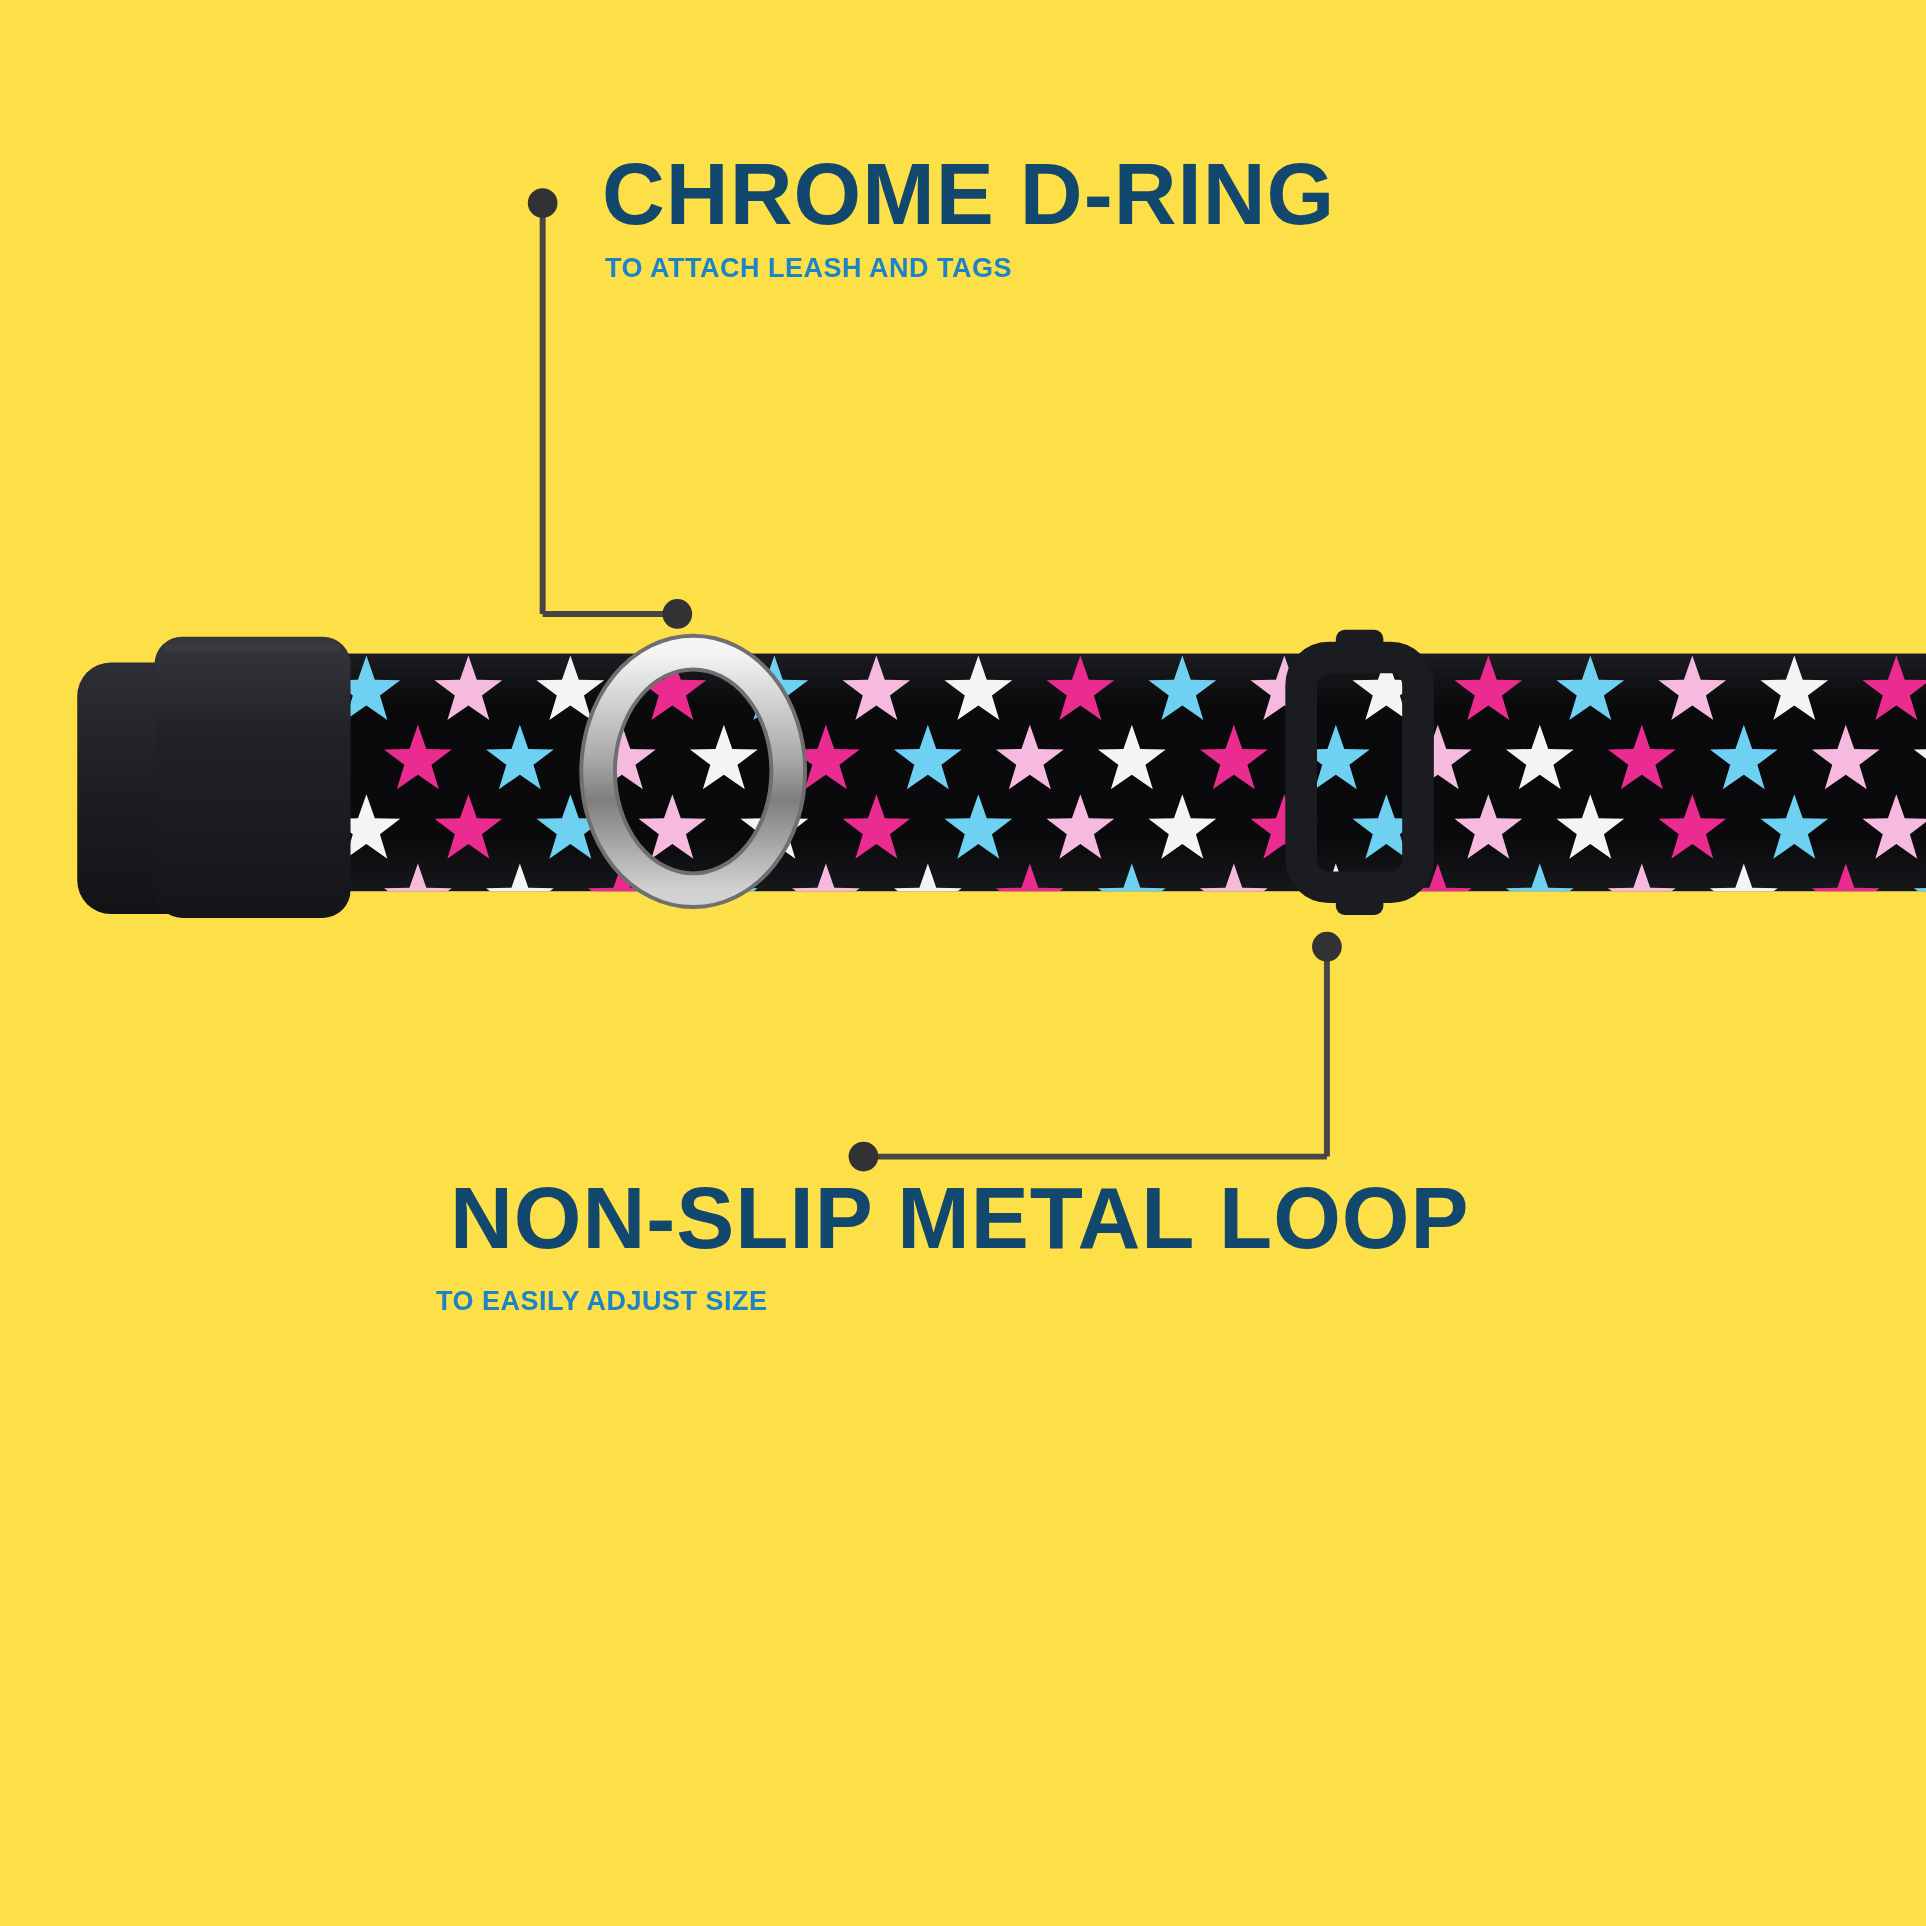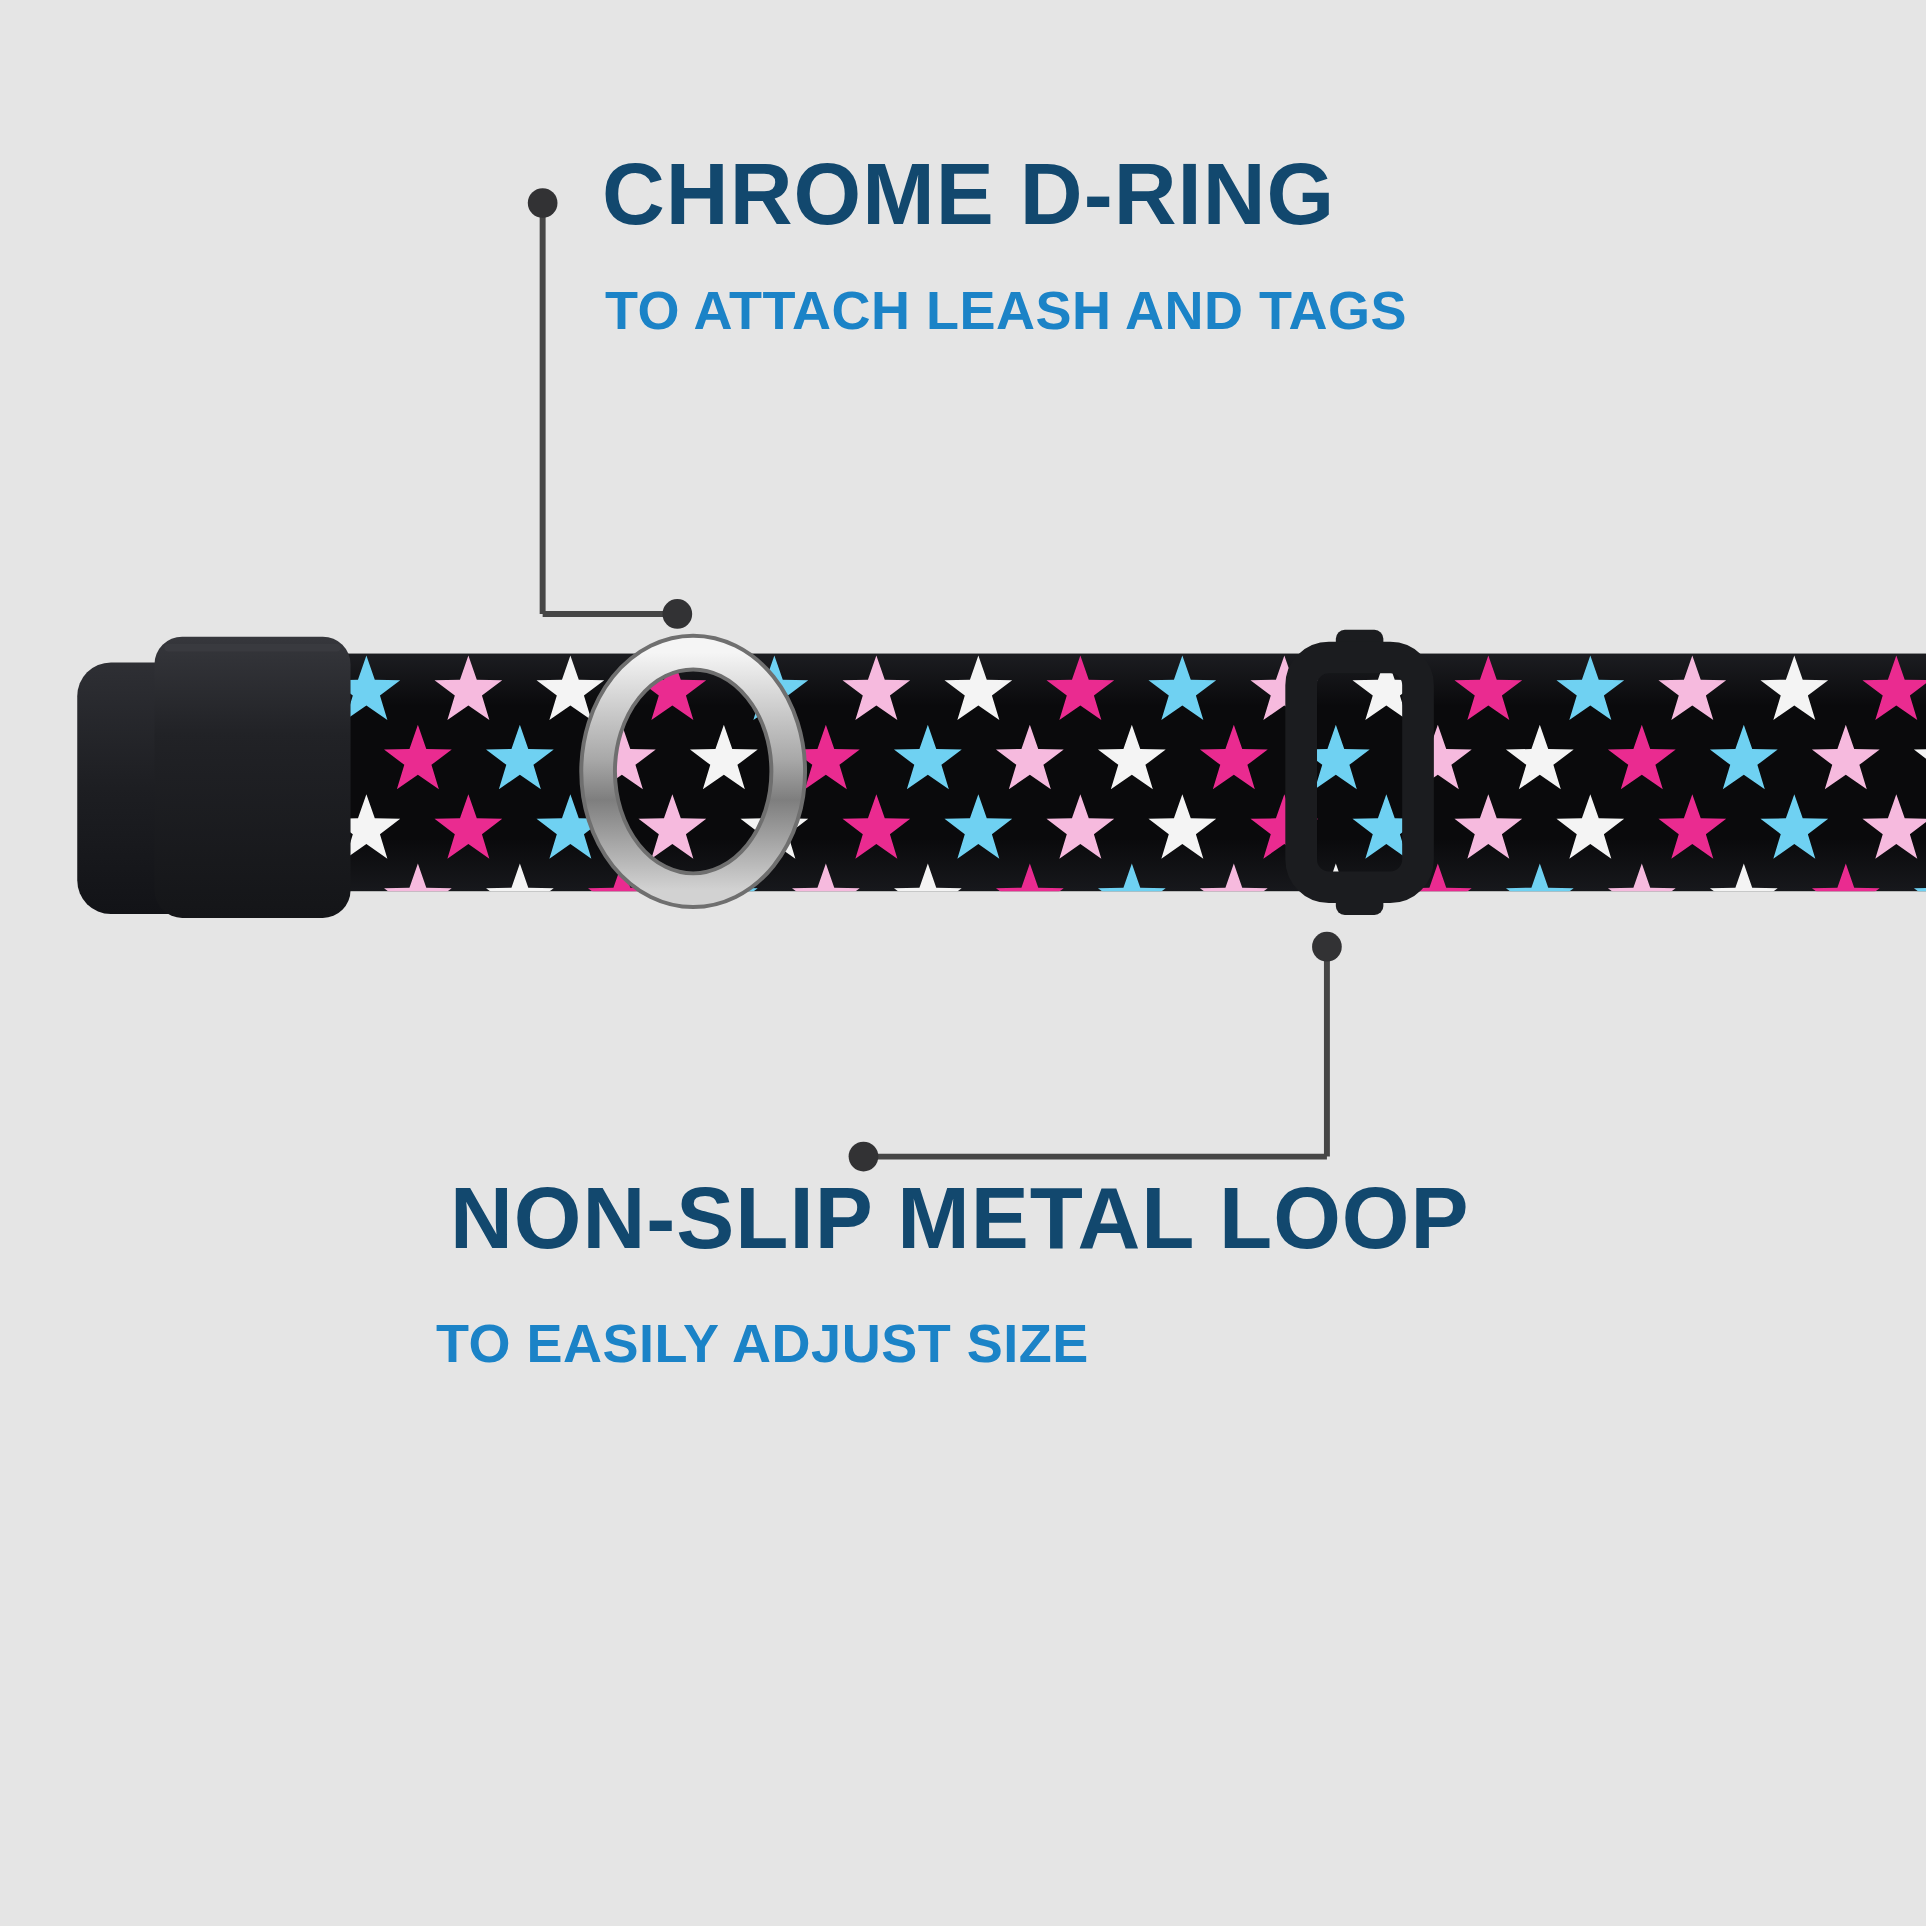--- a/index.html
+++ b/index.html
@@ -4,7 +4,7 @@
 <style>
   html,body{margin:0;padding:0;background:#ffffff}
   .canvas{
-    position:relative;width:1927px;height:1927px;background:#e5e5e5;overflow:hidden;
+    position:relative;width:1927px;height:1927px;background:#fde047;overflow:hidden;
     font-family:"Liberation Sans",sans-serif;
   }
   .collar-svg{position:absolute;left:0;top:0}

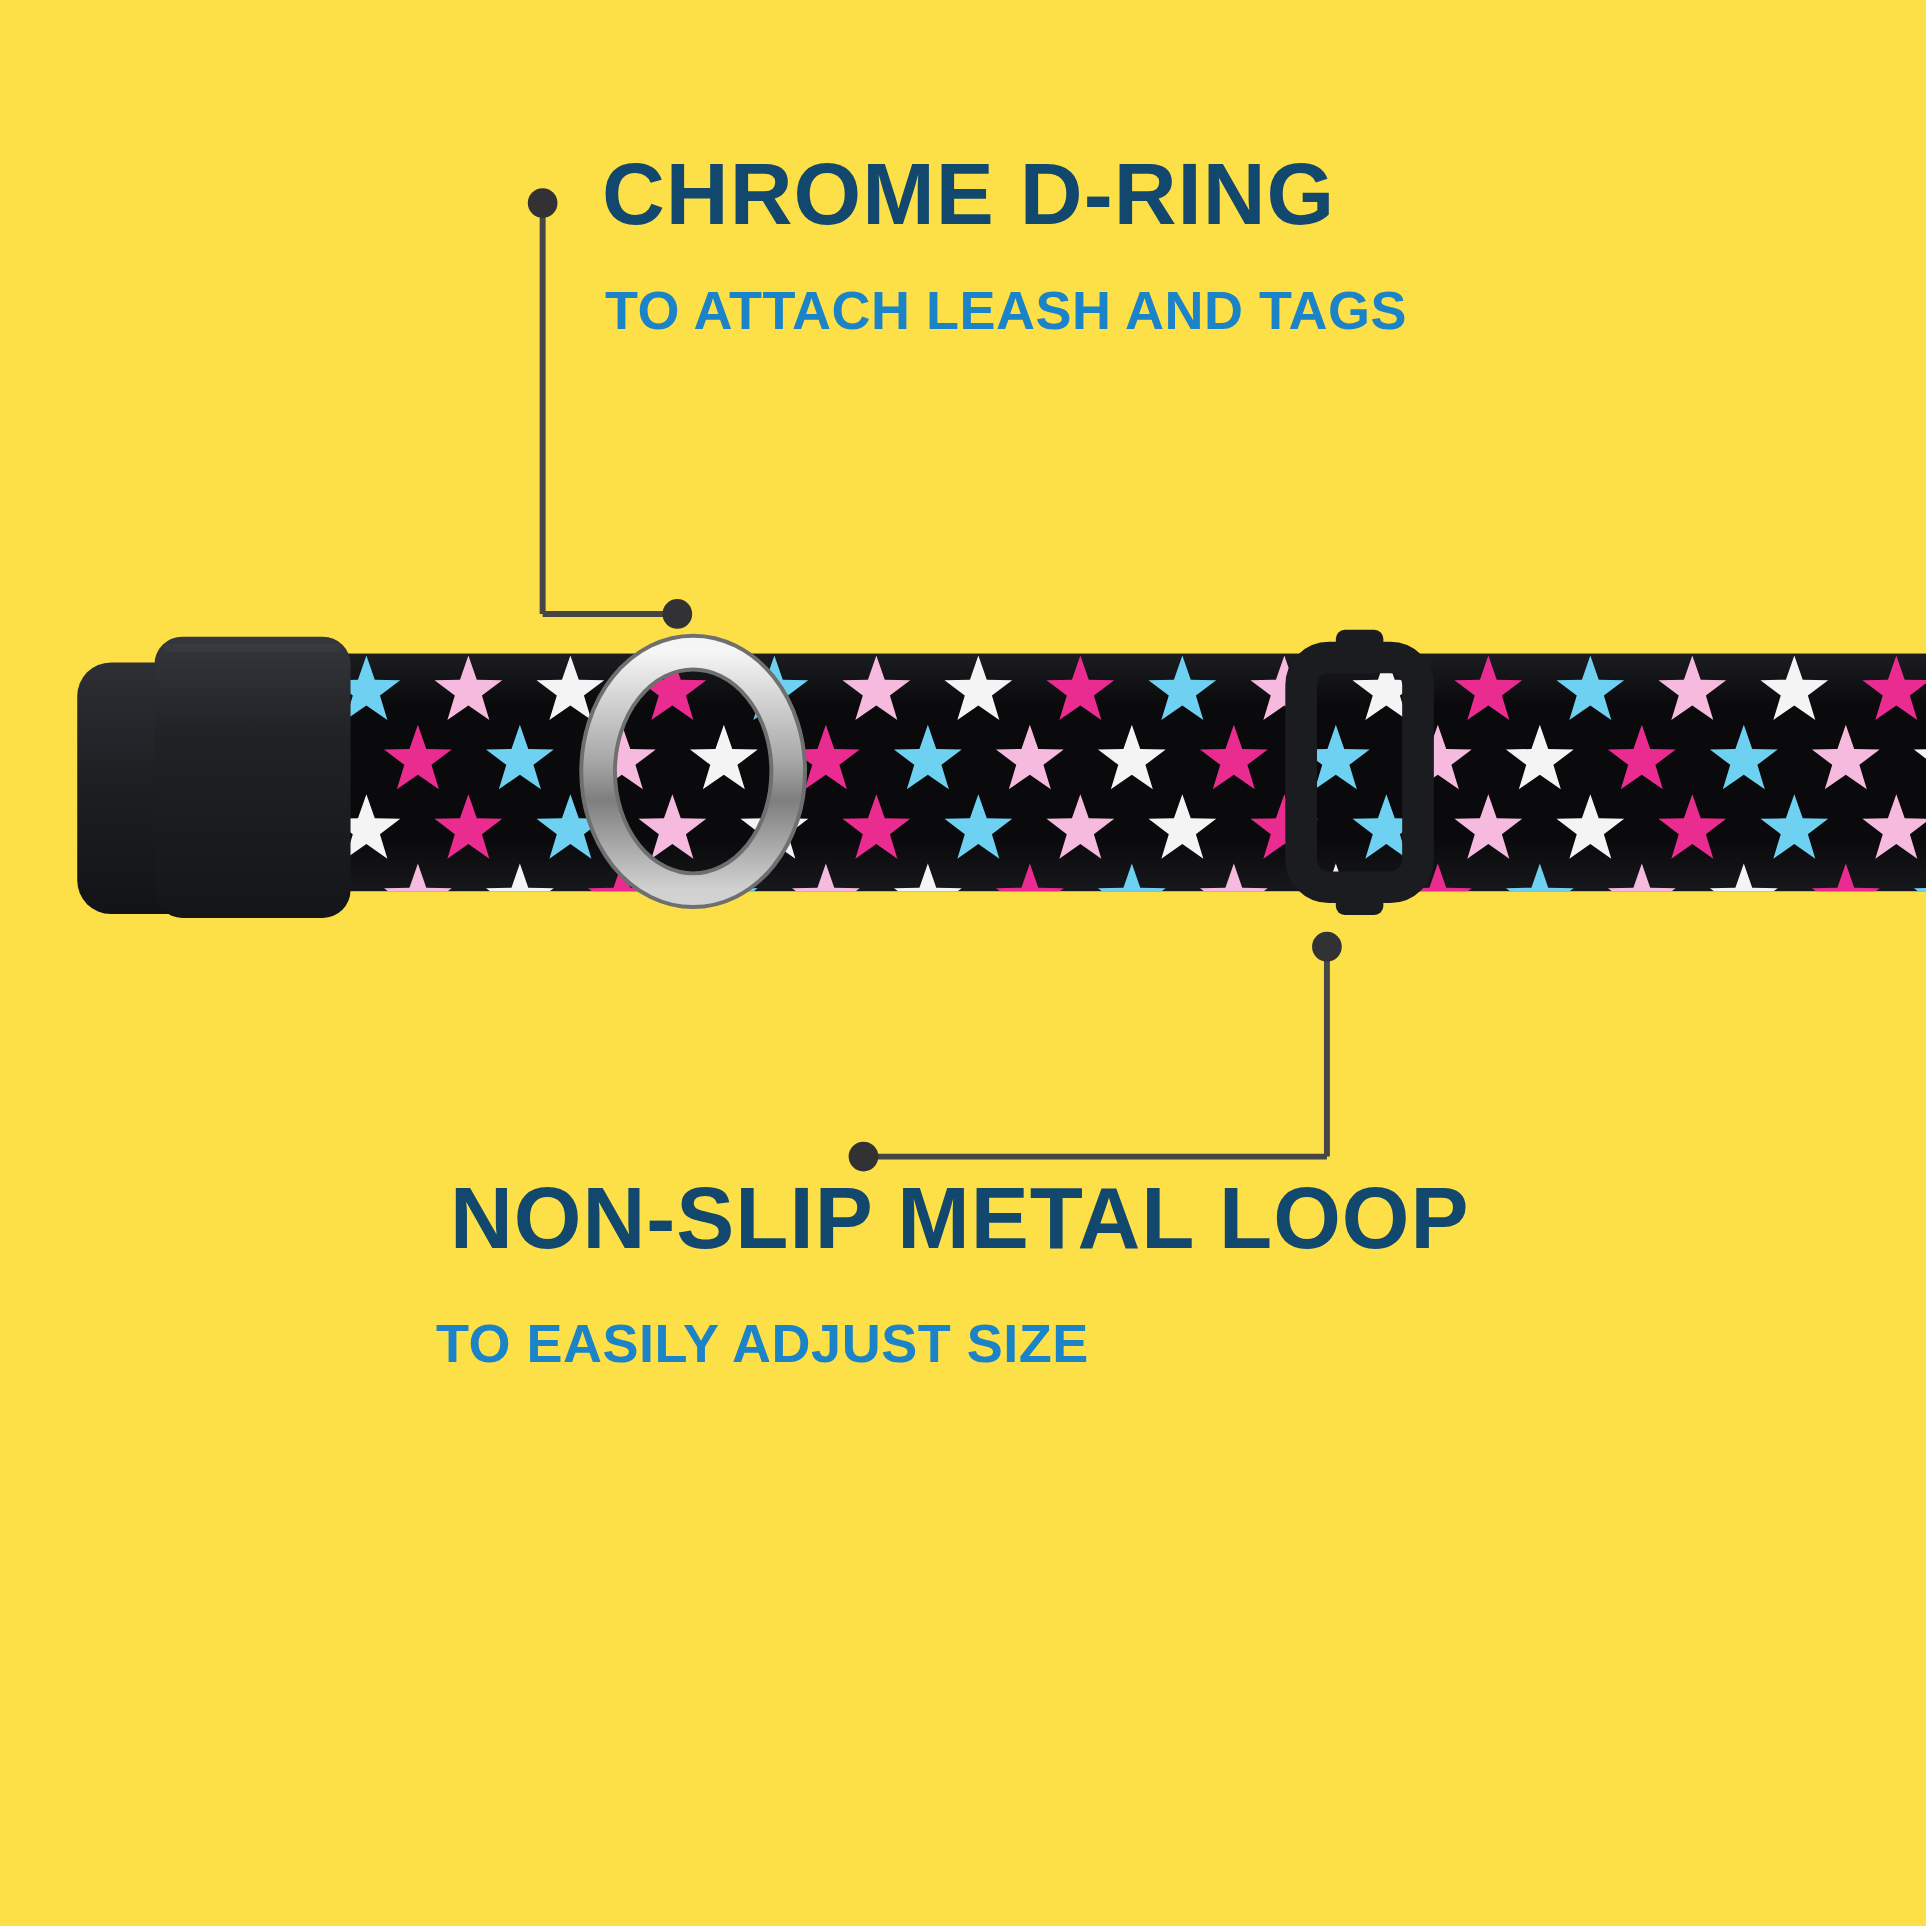--- a/index.html
+++ b/index.html
@@ -13,8 +13,8 @@
     color:var(--heading,#12486e);white-space:nowrap;letter-spacing:1px;
   }
   .subtitle{
-    position:absolute;font-weight:700;font-size:54px;line-height:1;
-    color:var(--subtitle,#1b83c7);white-space:nowrap;letter-spacing:0.5px;margin-top:28px;
+    position:absolute;font-weight:700;font-size:27px;line-height:1;
+    color:var(--subtitle,#1b83c7);white-space:nowrap;letter-spacing:0.5px;
   }
   #dring-title{left:602px;top:150px}
   #dring-subtitle{left:605px;top:255px}

